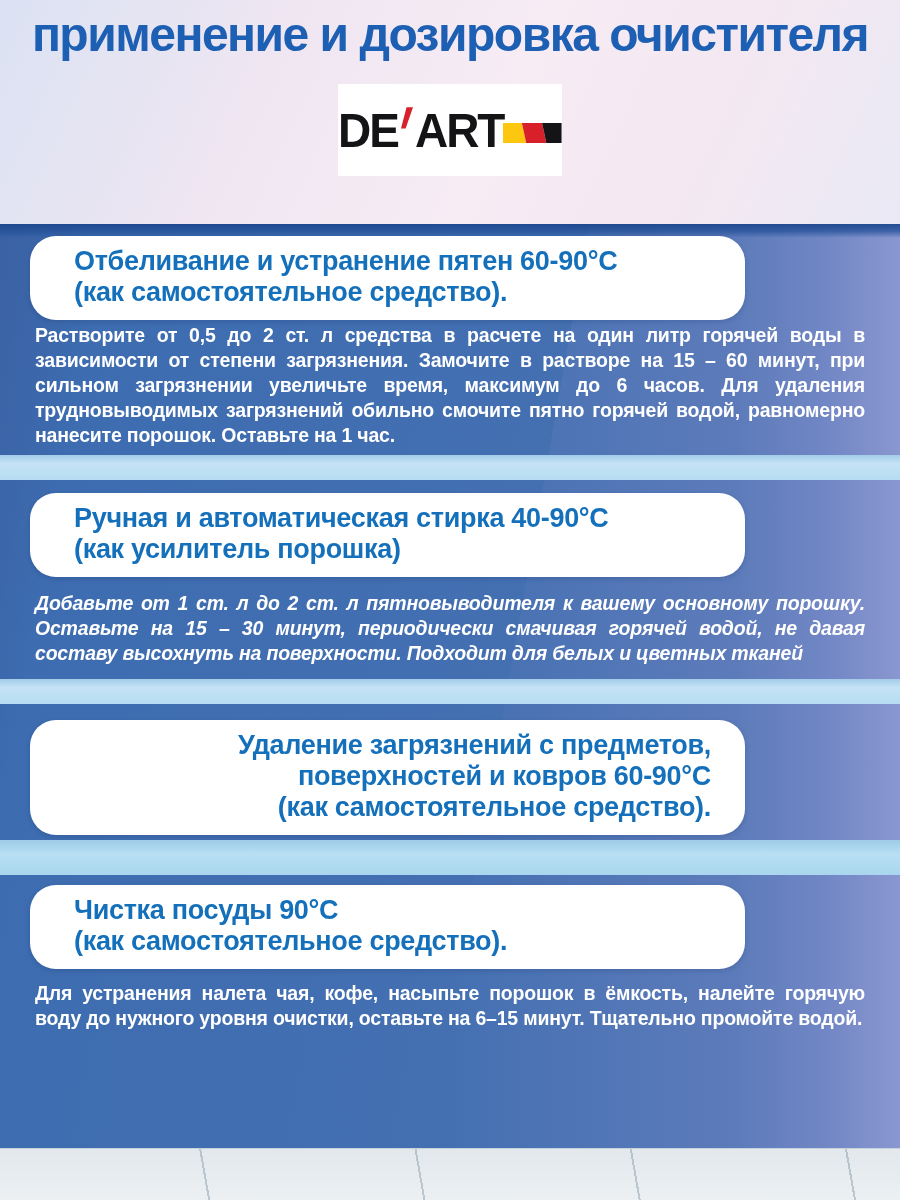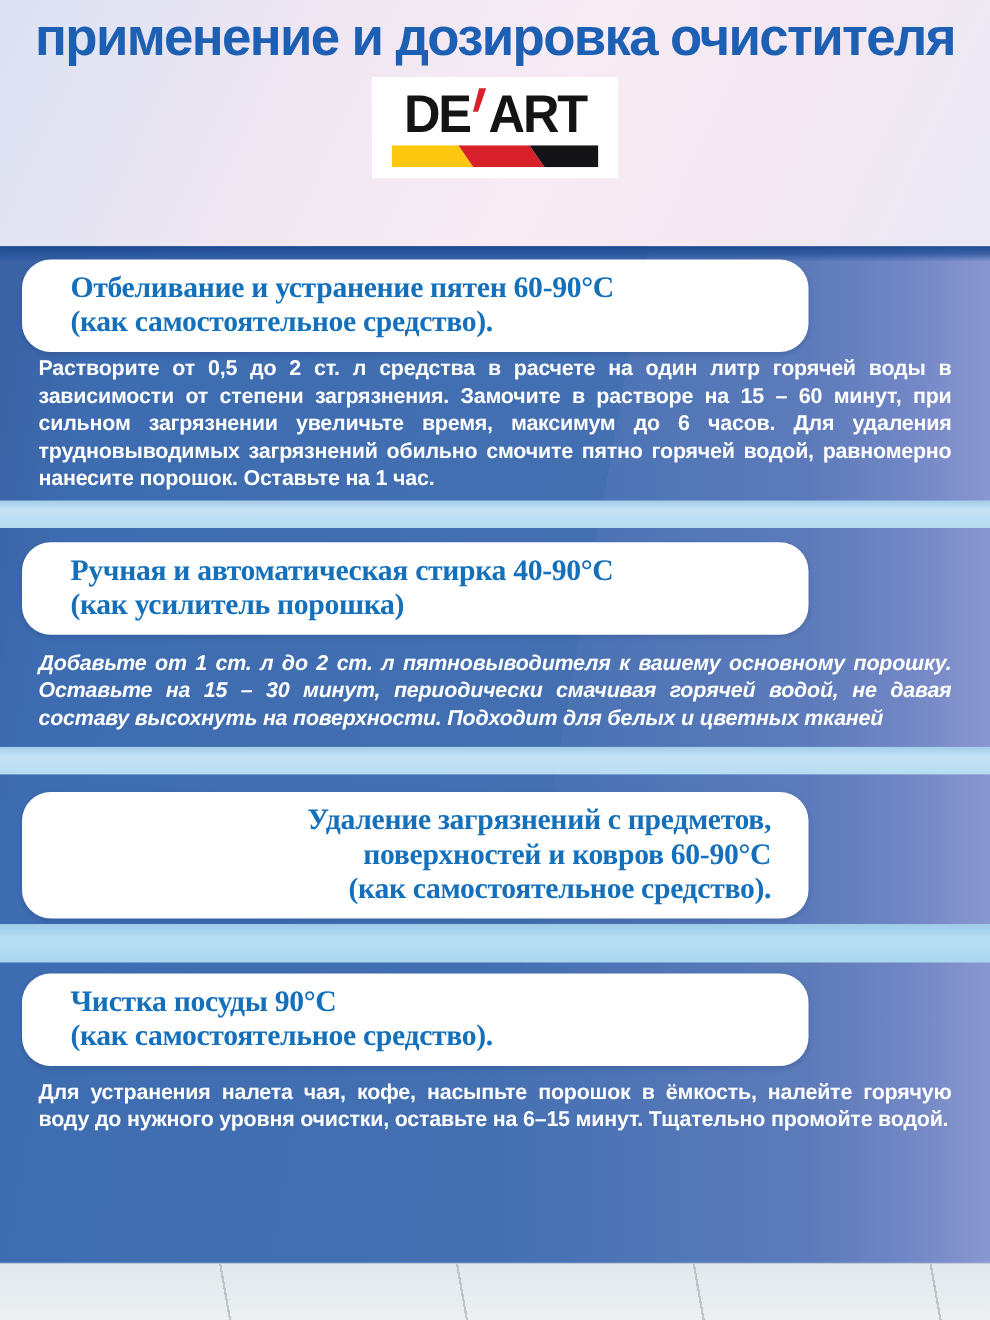--- a/index.html
+++ b/index.html
@@ -23,12 +23,12 @@
     line-height:1.05;
   }
   .brand-card {
-    margin:10px auto 0;
+    margin:24px auto 0;
     width:224px;
     height:92px;
     background:#ffffff;
     display:flex;
-    flex-direction:column;
+    flex-direction:row;
     align-items:center;
     justify-content:center;
   }

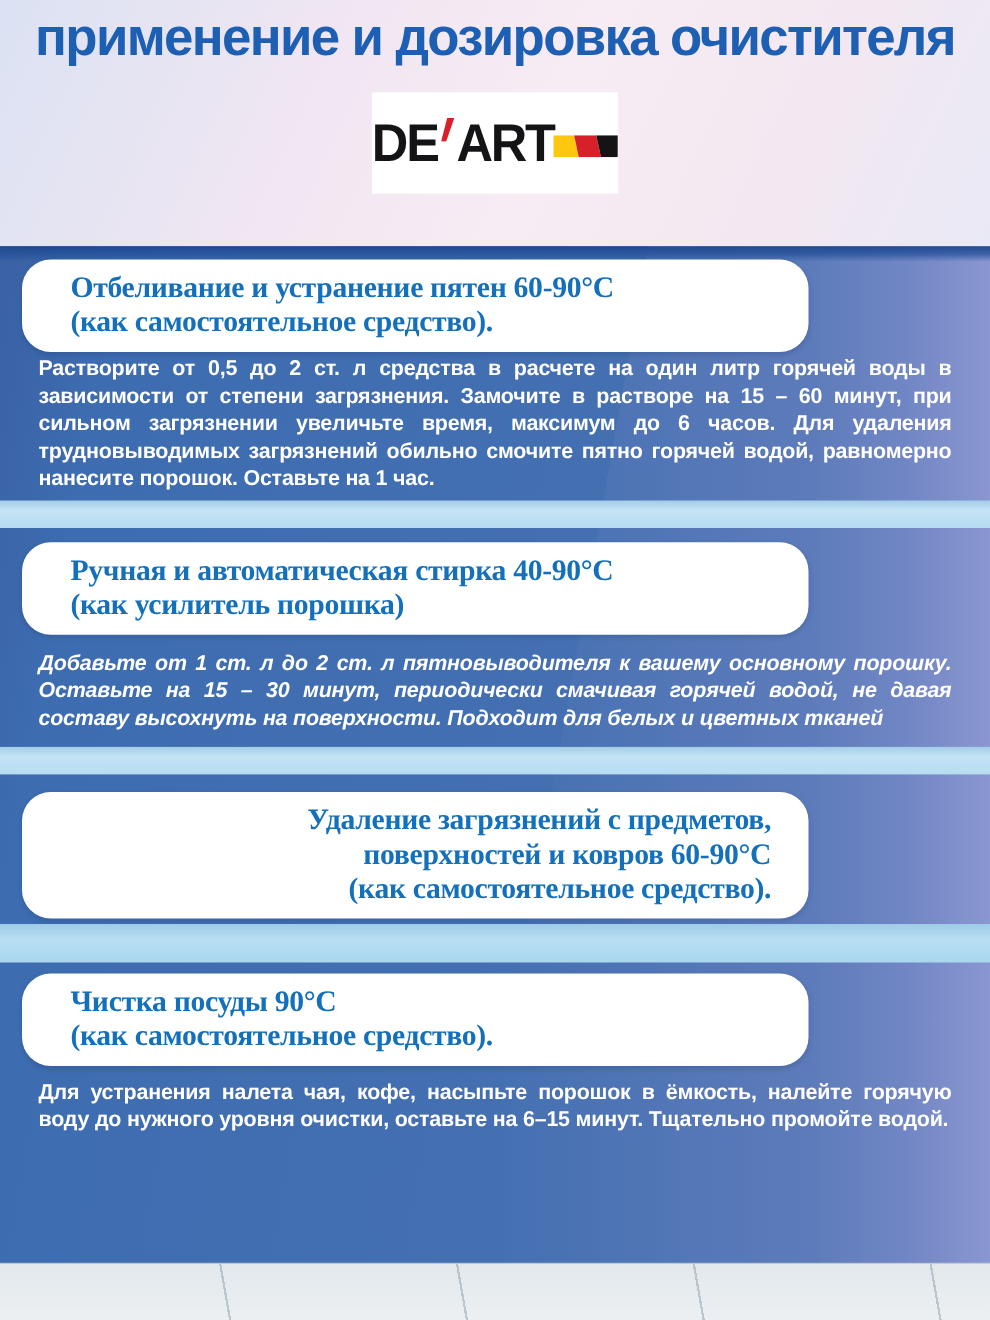--- a/index.html
+++ b/index.html
@@ -58,12 +58,11 @@
   }
   .card {
     width:715px;
-    margin-left:20px;
+    margin-left:30px;
     background:#ffffff;
     border-radius:26px;
     padding:10px 34px 12px 44px;
     box-shadow:0 2px 5px rgba(15,40,90,.18);
-    font-family:Liberation Serif, serif;
   }
   .card h2 {
     font-size:27px;

